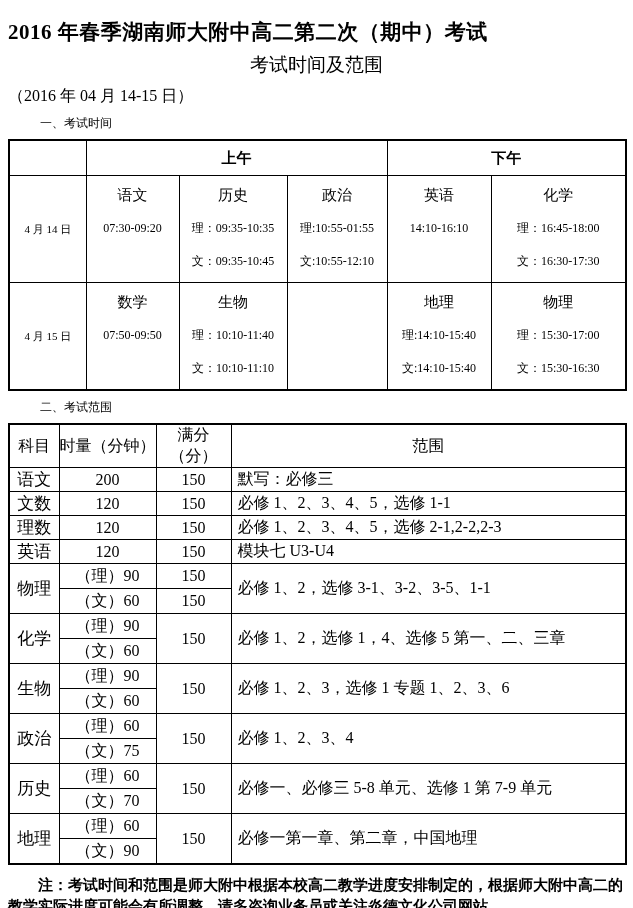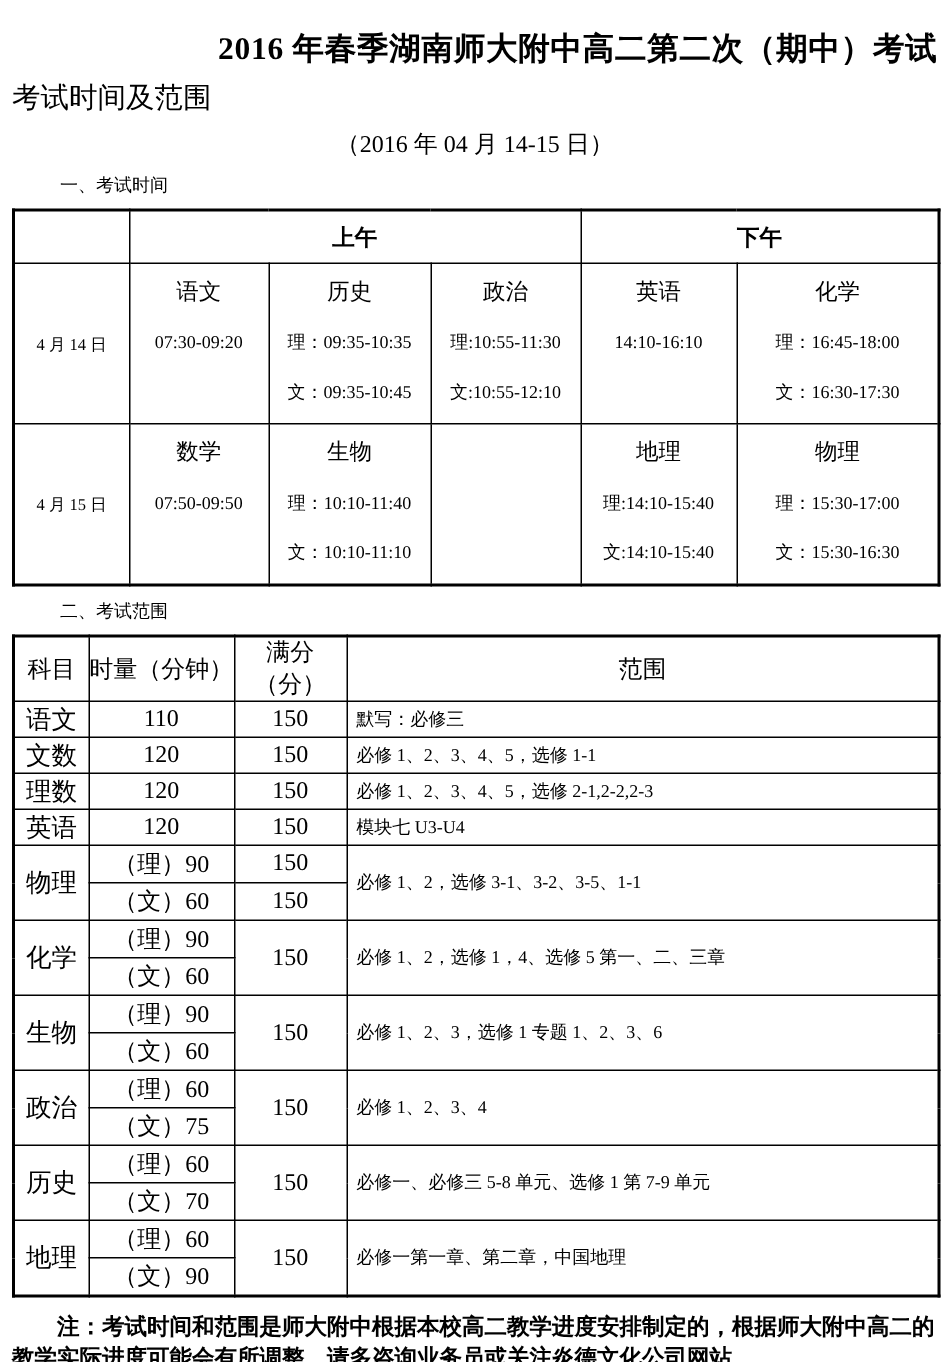--- a/index.html
+++ b/index.html
@@ -20,7 +20,7 @@
   .title {
     font-size: 21px;
     font-weight: bold;
-    text-align: right;
+    text-align: left;
     margin: 14px 0 4px 0;
     letter-spacing: 0.5px;
   }

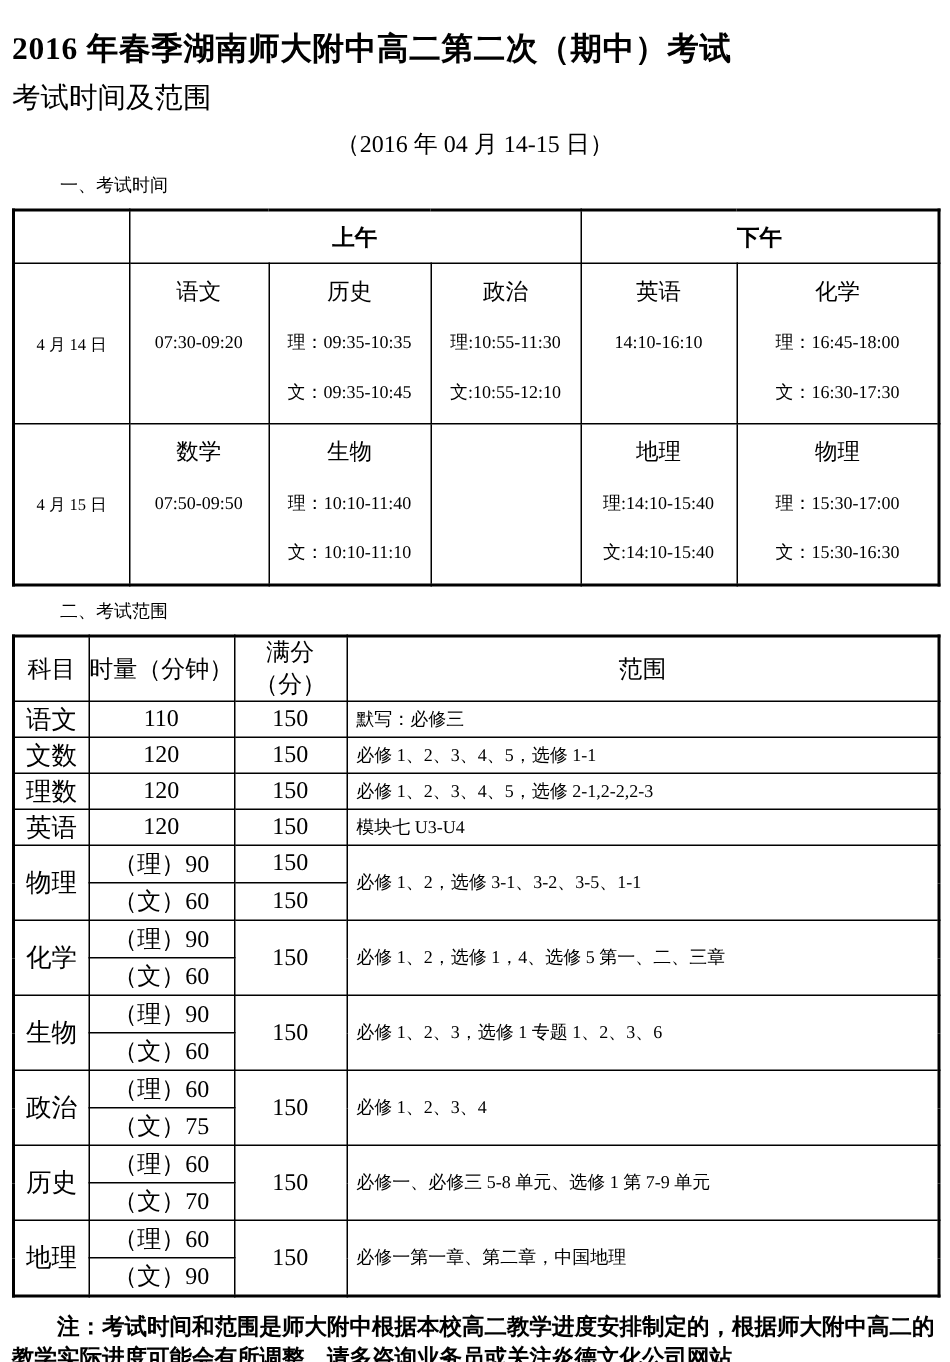--- a/index.html
+++ b/index.html
@@ -26,7 +26,7 @@
   }
   .subtitle {
     font-size: 19px;
-    text-align: left;
+    text-align: center;
     margin: 6px 0 4px 0;
   }
   .daterange {

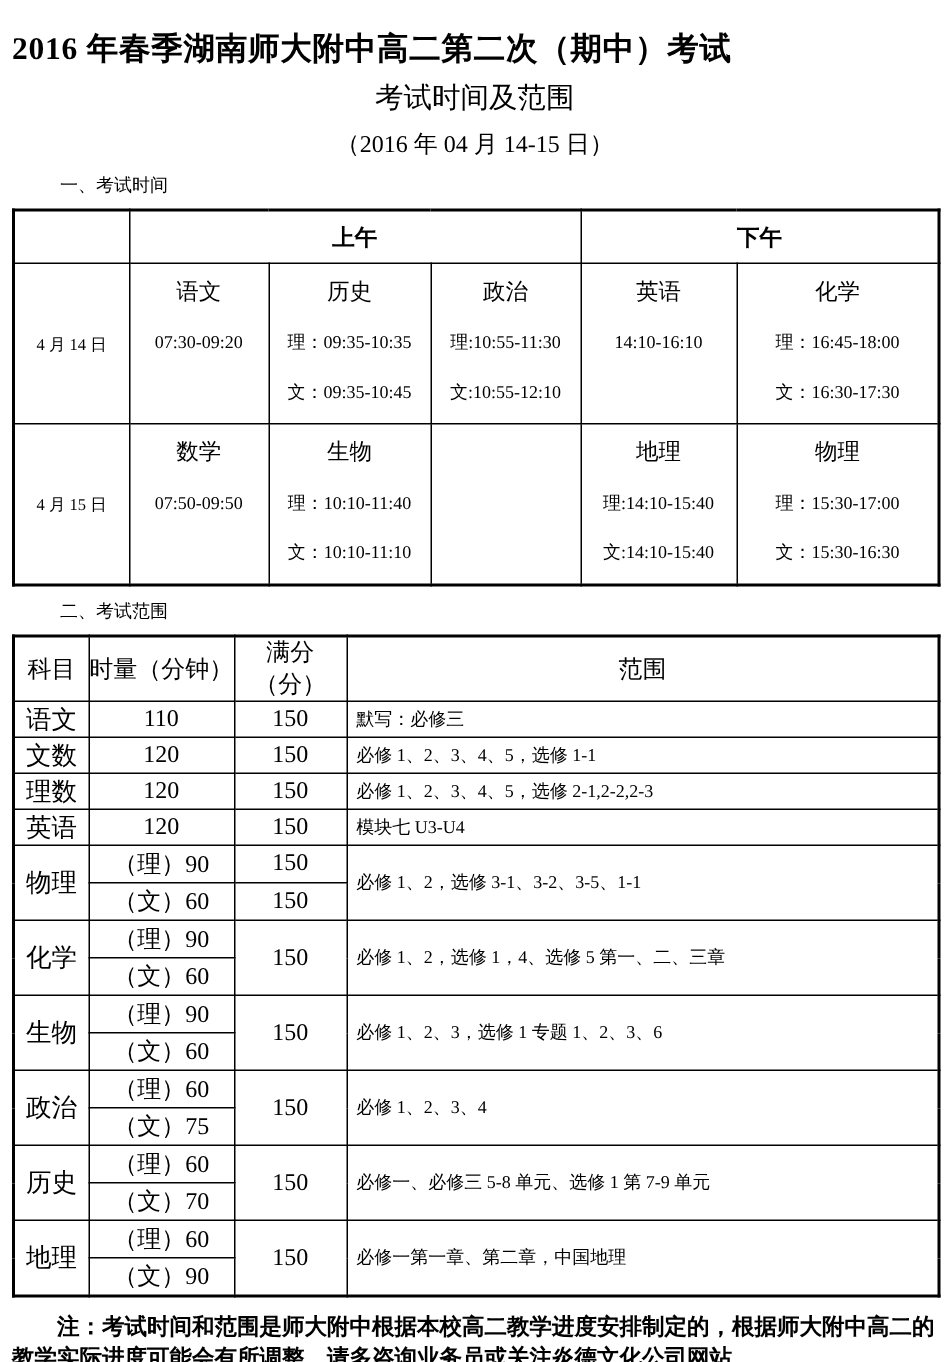--- a/index.html
+++ b/index.html
@@ -31,7 +31,7 @@
   }
   .daterange {
     font-size: 16px;
-    text-align: center;
+    text-align: left;
     margin: 8px 0 6px 0;
   }
   .sec-heading {

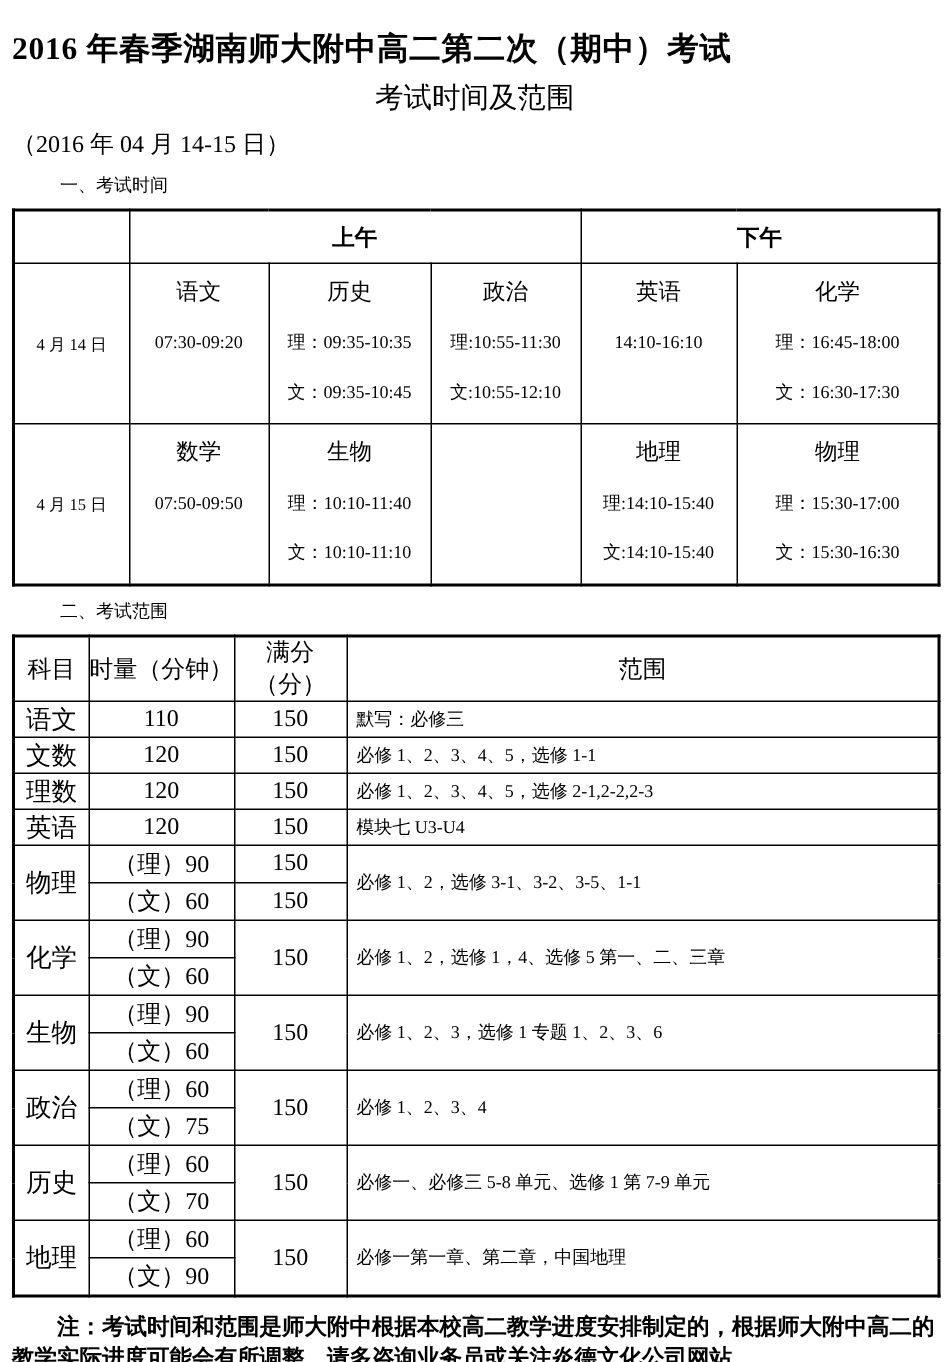--- a/index.html
+++ b/index.html
@@ -126,7 +126,7 @@
       </td>
       <td class="exam-cell">
         <div class="slot subj">政治</div>
-        <div class="slot">理:10:55-11:30</div>
+        <div class="slot">理:10:55-01:55</div>
         <div class="slot">文:10:55-12:10</div>
       </td>
       <td class="exam-cell">

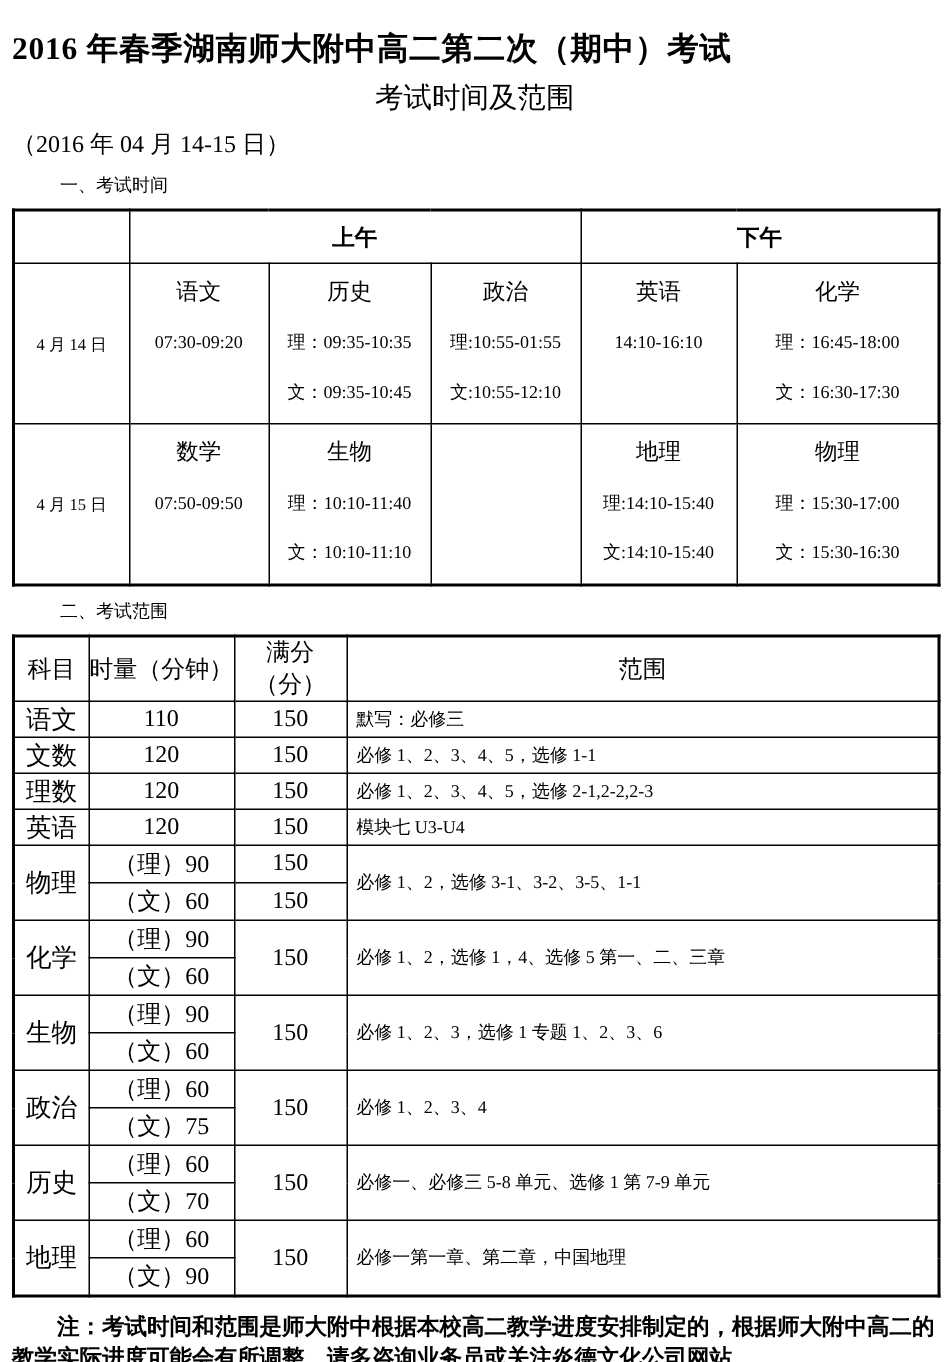--- a/index.html
+++ b/index.html
@@ -190,7 +190,7 @@
 
     <tr class="simple">
       <td class="subject-col">语文</td>
-      <td>110</td>
+      <td>200</td>
       <td>150</td>
       <td class="scope-col">默写：必修三</td>
     </tr>

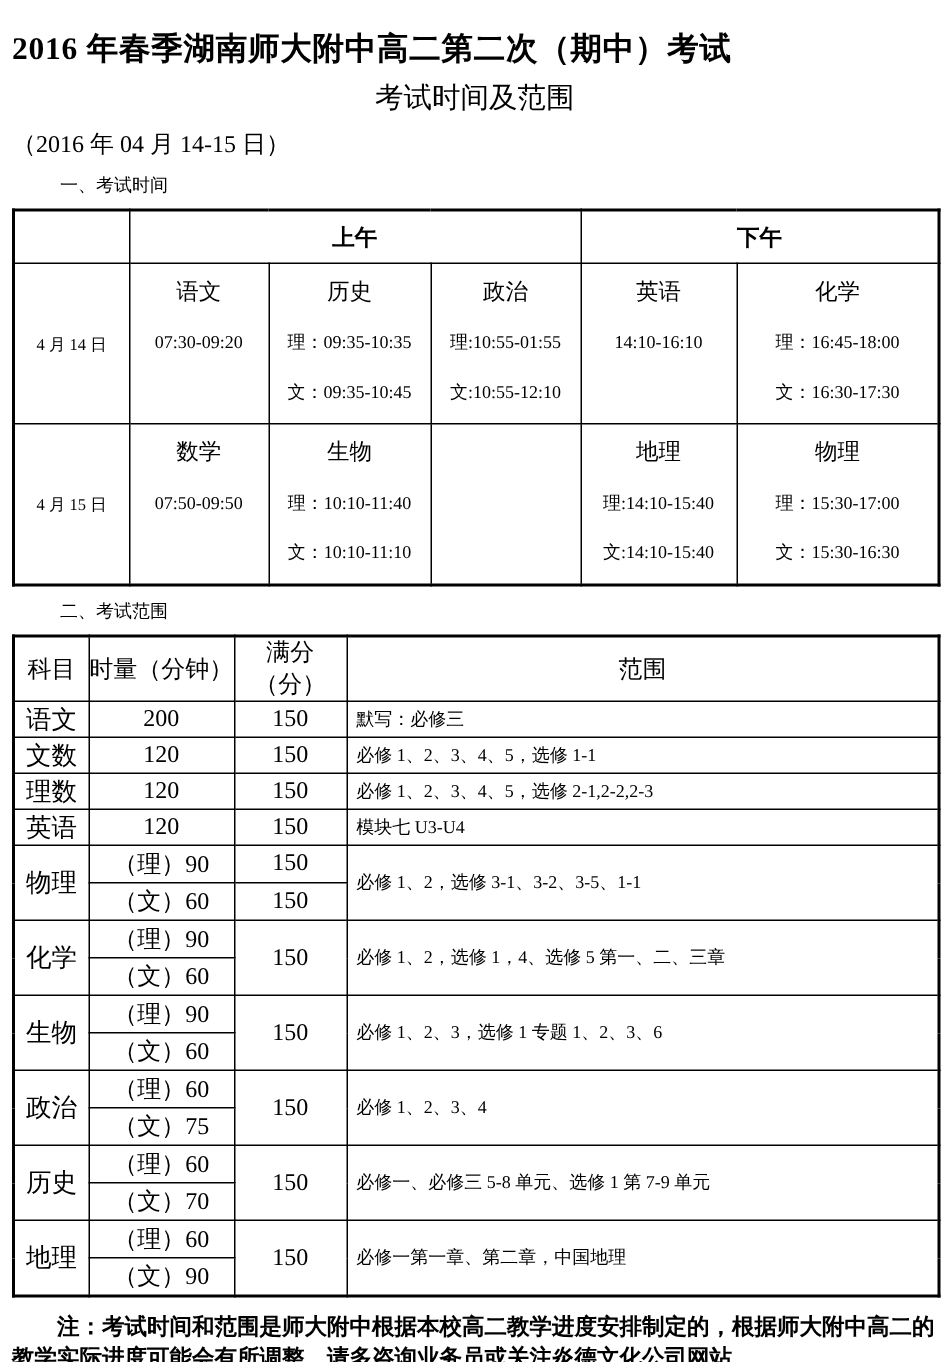--- a/index.html
+++ b/index.html
@@ -74,7 +74,7 @@
   .t2 .scope-col {
     text-align: left;
     padding-left: 6px;
-    font-size: 12px;
+    font-size: 16px;
     white-space: nowrap;
   }
   .footnote {

